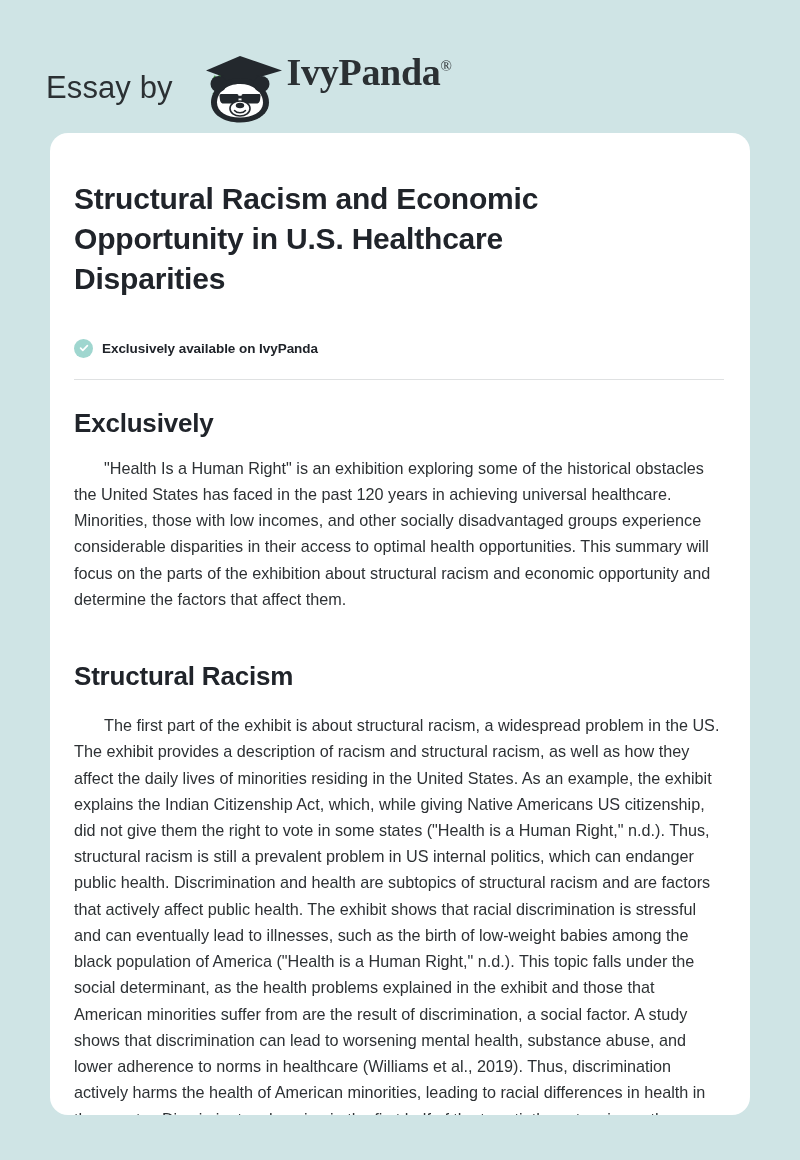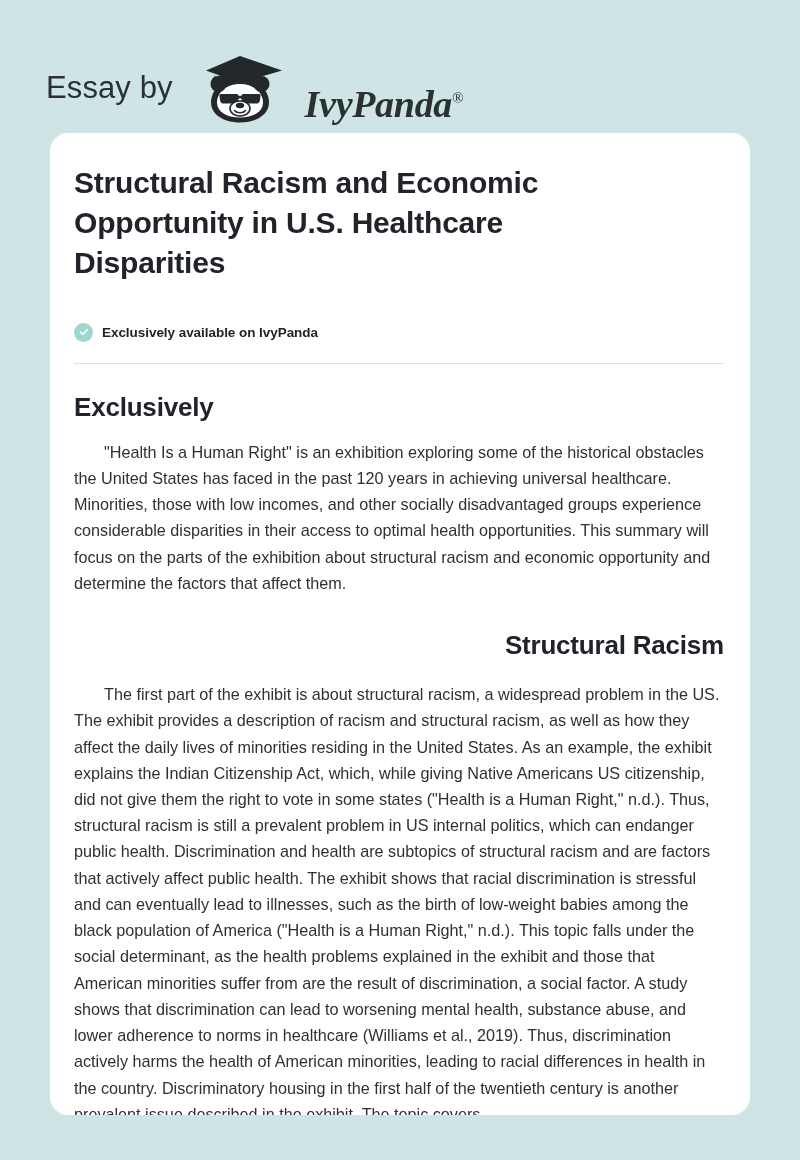--- a/index.html
+++ b/index.html
@@ -41,10 +41,9 @@
 
   .brand-logo-wrap {
     display: flex;
-    align-items: flex-end;
-    gap: 22px;
+    align-items: flex-start;
+    gap: 4px;
     margin-left: 6px;
-    font-style: italic;
   }
 
   .panda-mark {

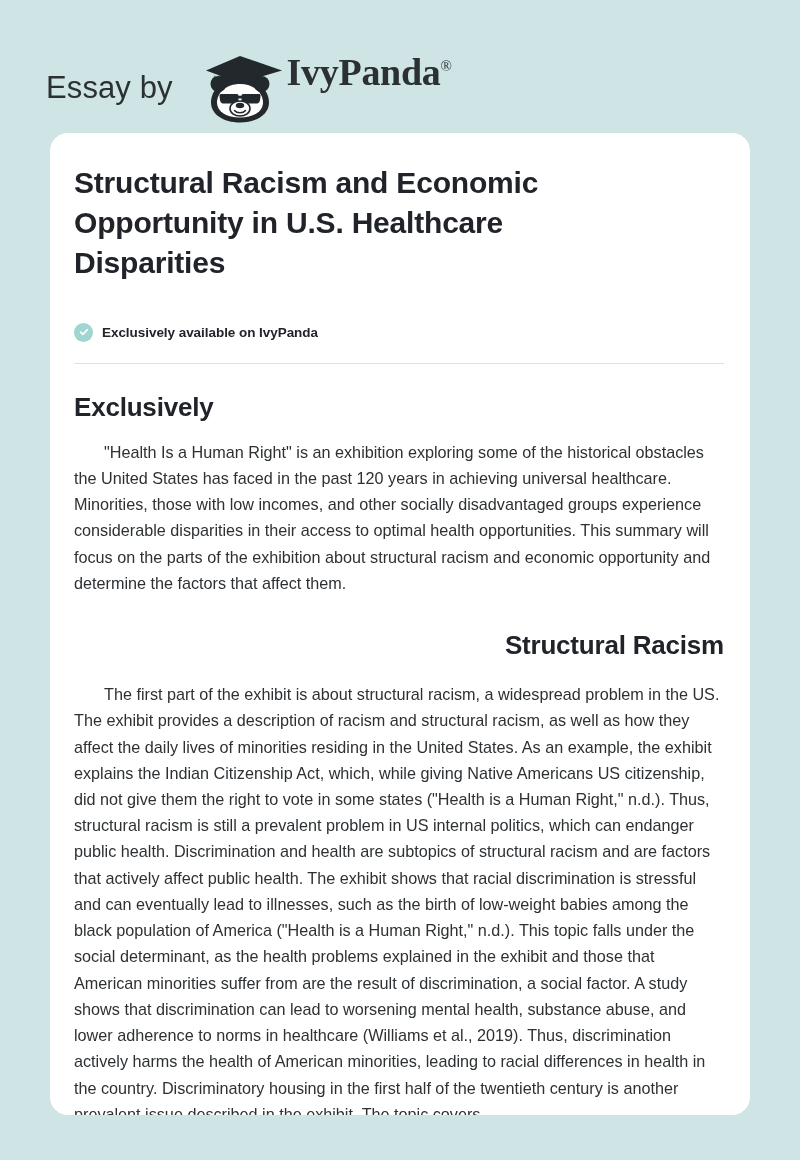--- a/index.html
+++ b/index.html
@@ -84,7 +84,7 @@
   }
 
   .doc-inner {
-    padding: 30px 26px 0 24px;
+    padding: 46px 26px 0 24px;
   }
 
   .doc-title {

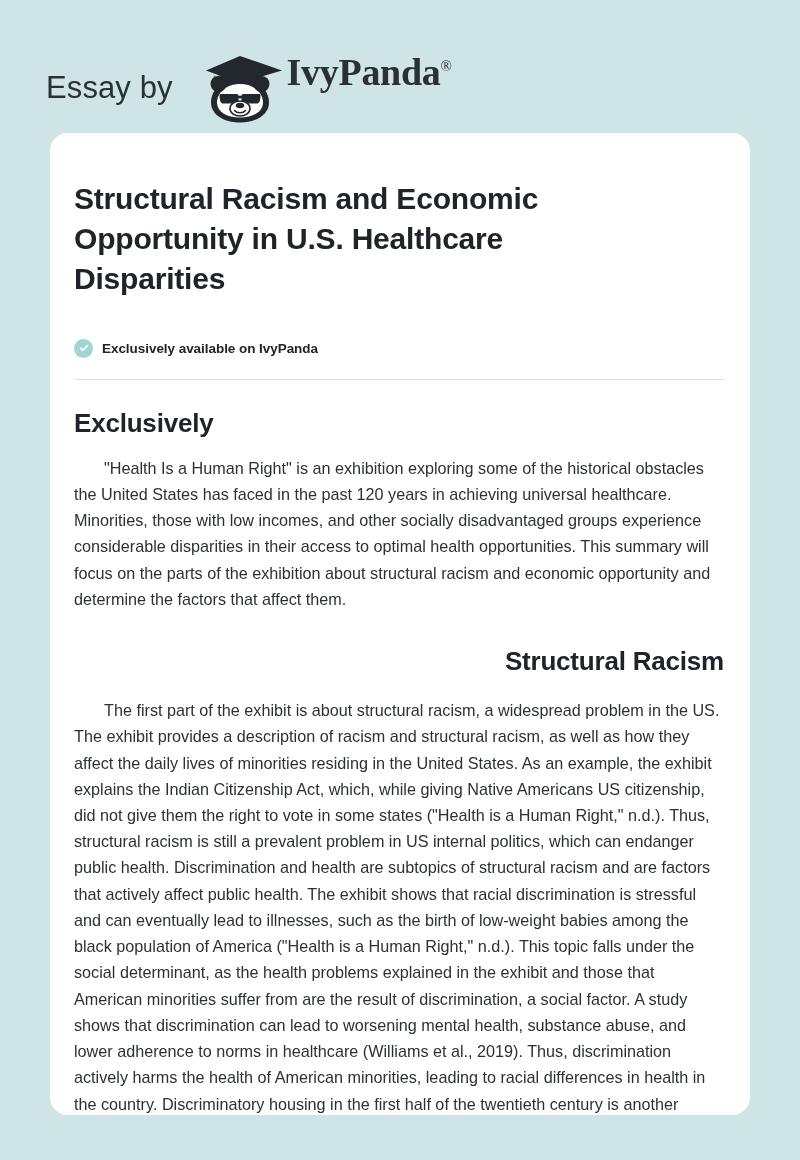--- a/index.html
+++ b/index.html
@@ -147,7 +147,7 @@
     text-indent: 30px;
   }
 
-  #h-structural { margin-top: 34px; text-align: right; }
+  #h-structural { margin-top: 49px; }
   #p-structural { margin-top: 20px; }
 </style>
 </head>

